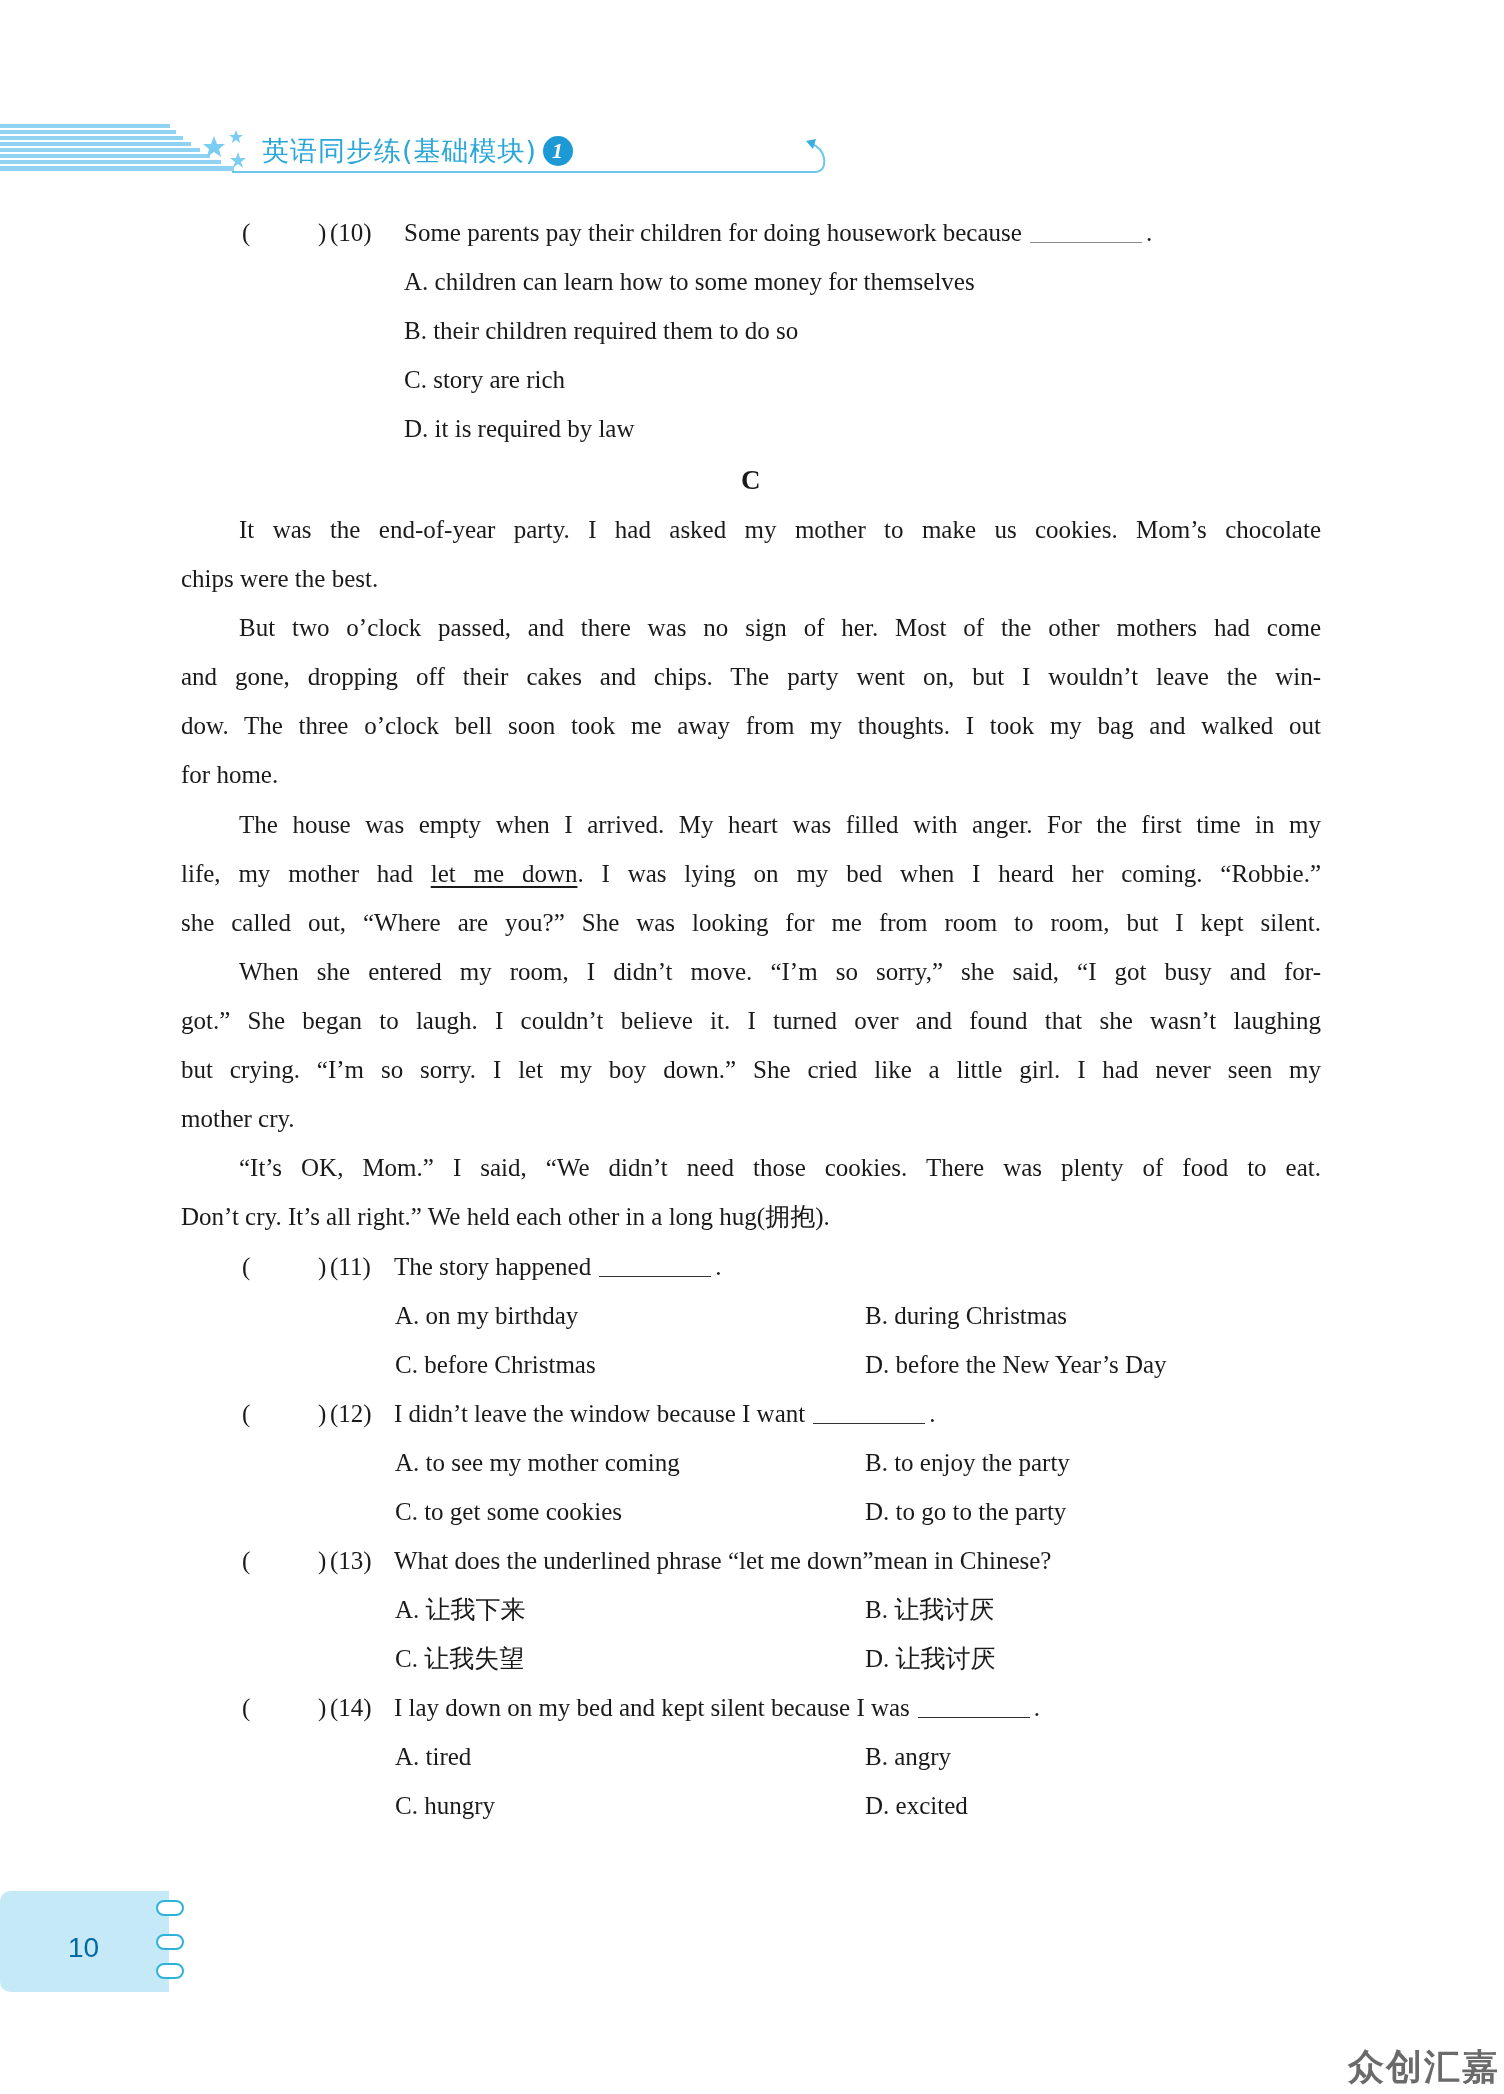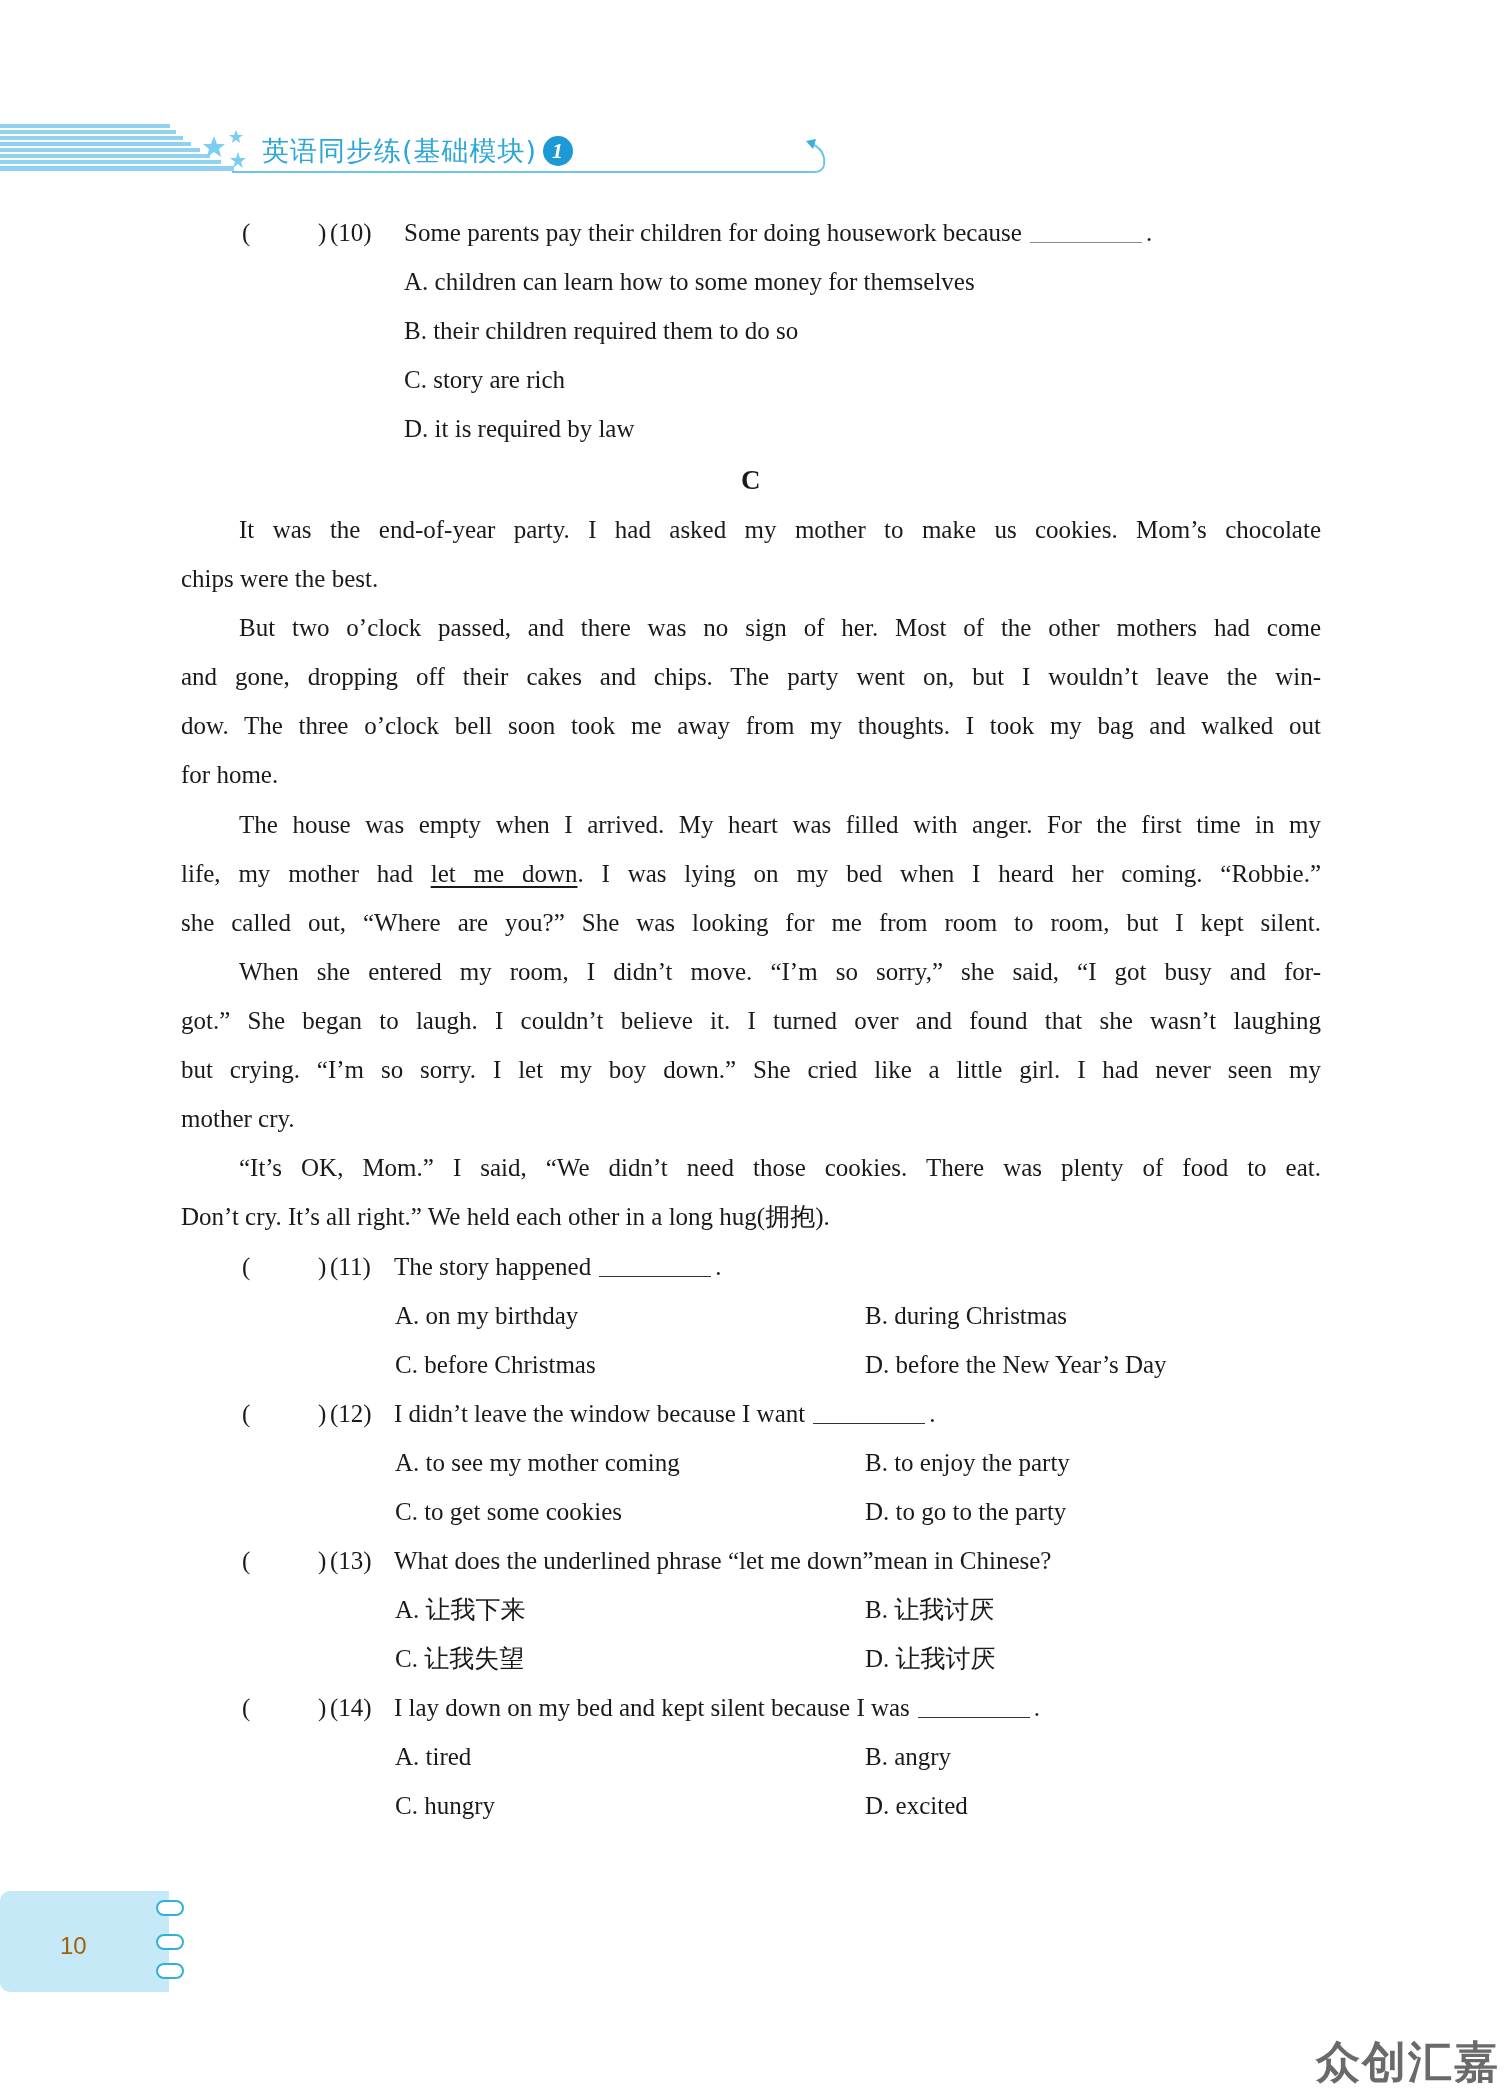--- a/index.html
+++ b/index.html
@@ -39,7 +39,7 @@
   
   .page-tab { left:0; top:1891px; width:169px; height:101px; background:#c6e9f8; border-radius:0 0 0 10px;
               border-top-left-radius:10px; }
-  .page-num { left:60px; top:1932px; font-family:"Liberation Sans",sans-serif; font-size:24px; color:#a16207; }
+  .page-num { left:68px; top:1932px; font-family:"Liberation Sans",sans-serif; font-size:28px; color:#0369a1; }
   .ring { position:absolute; left:156px; width:24px; height:12px; border:2.5px solid #2fb2d8; border-radius:8px; background:#fff; }
   .watermark { right:4px; bottom:2px; font-family:"DejaVu Sans",sans-serif; font-weight:bold; font-size:44px;
                color:#6a6a6a; letter-spacing:2px; }

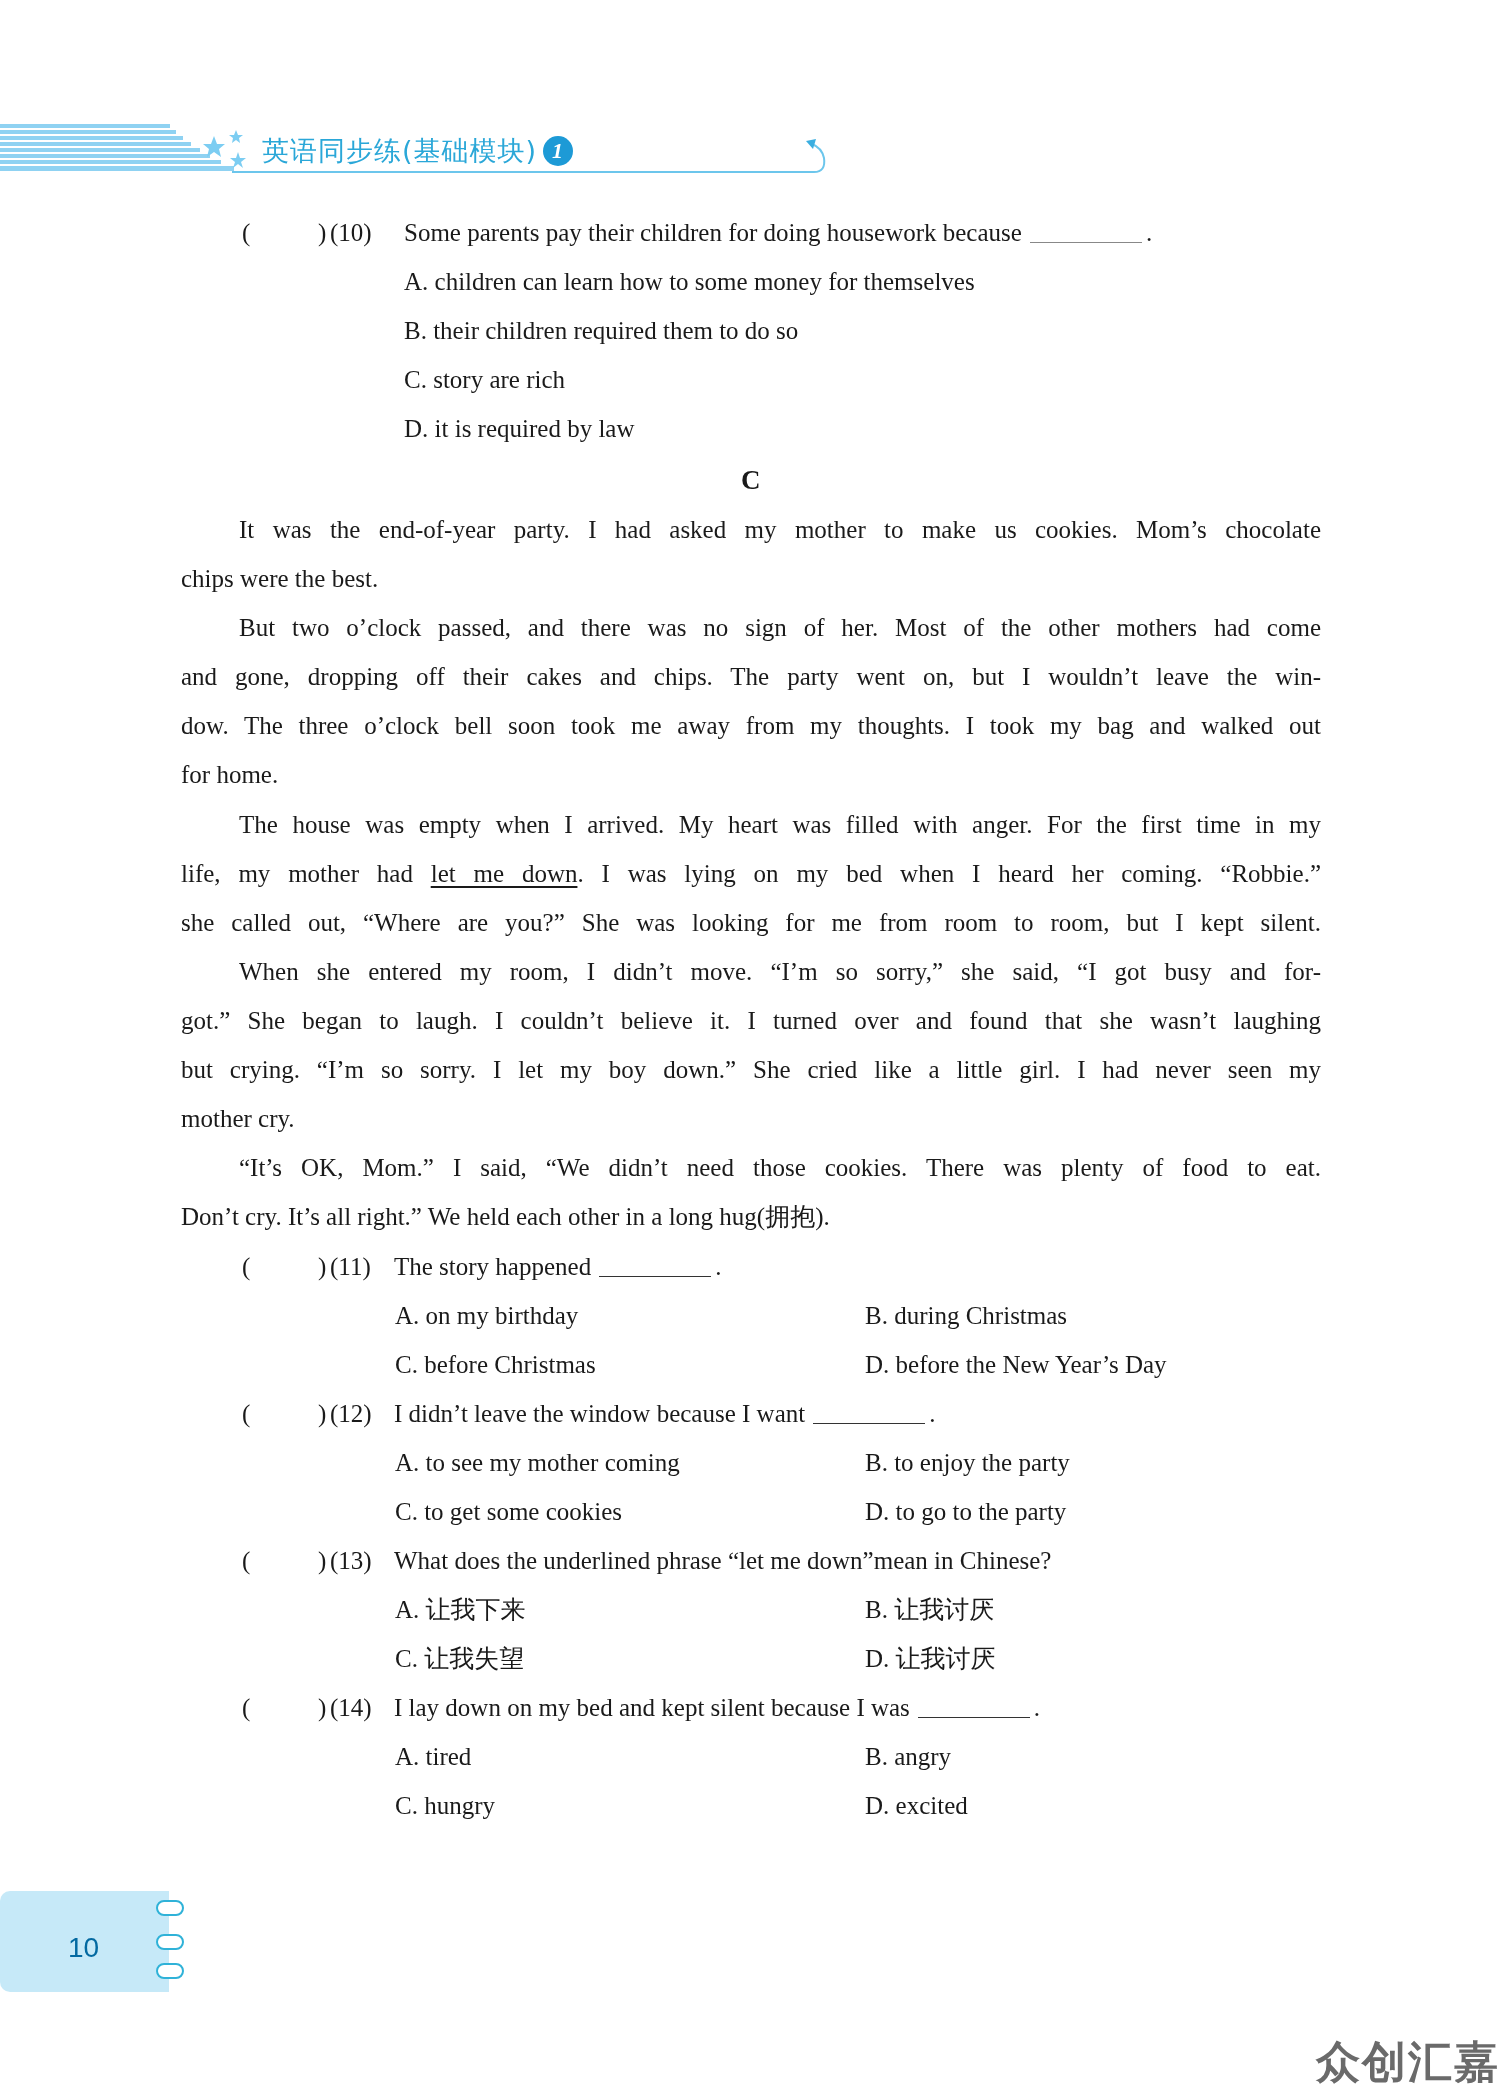--- a/index.html
+++ b/index.html
@@ -41,7 +41,7 @@
               border-top-left-radius:10px; }
   .page-num { left:68px; top:1932px; font-family:"Liberation Sans",sans-serif; font-size:28px; color:#0369a1; }
   .ring { position:absolute; left:156px; width:24px; height:12px; border:2.5px solid #2fb2d8; border-radius:8px; background:#fff; }
-  .watermark { right:4px; bottom:2px; font-family:"DejaVu Sans",sans-serif; font-weight:bold; font-size:44px;
+  .watermark { right:4px; bottom:2px; font-family:"DejaVu Sans",sans-serif; font-weight:bold; font-size:36px;
                color:#6a6a6a; letter-spacing:2px; }
 </style>
 </head>

